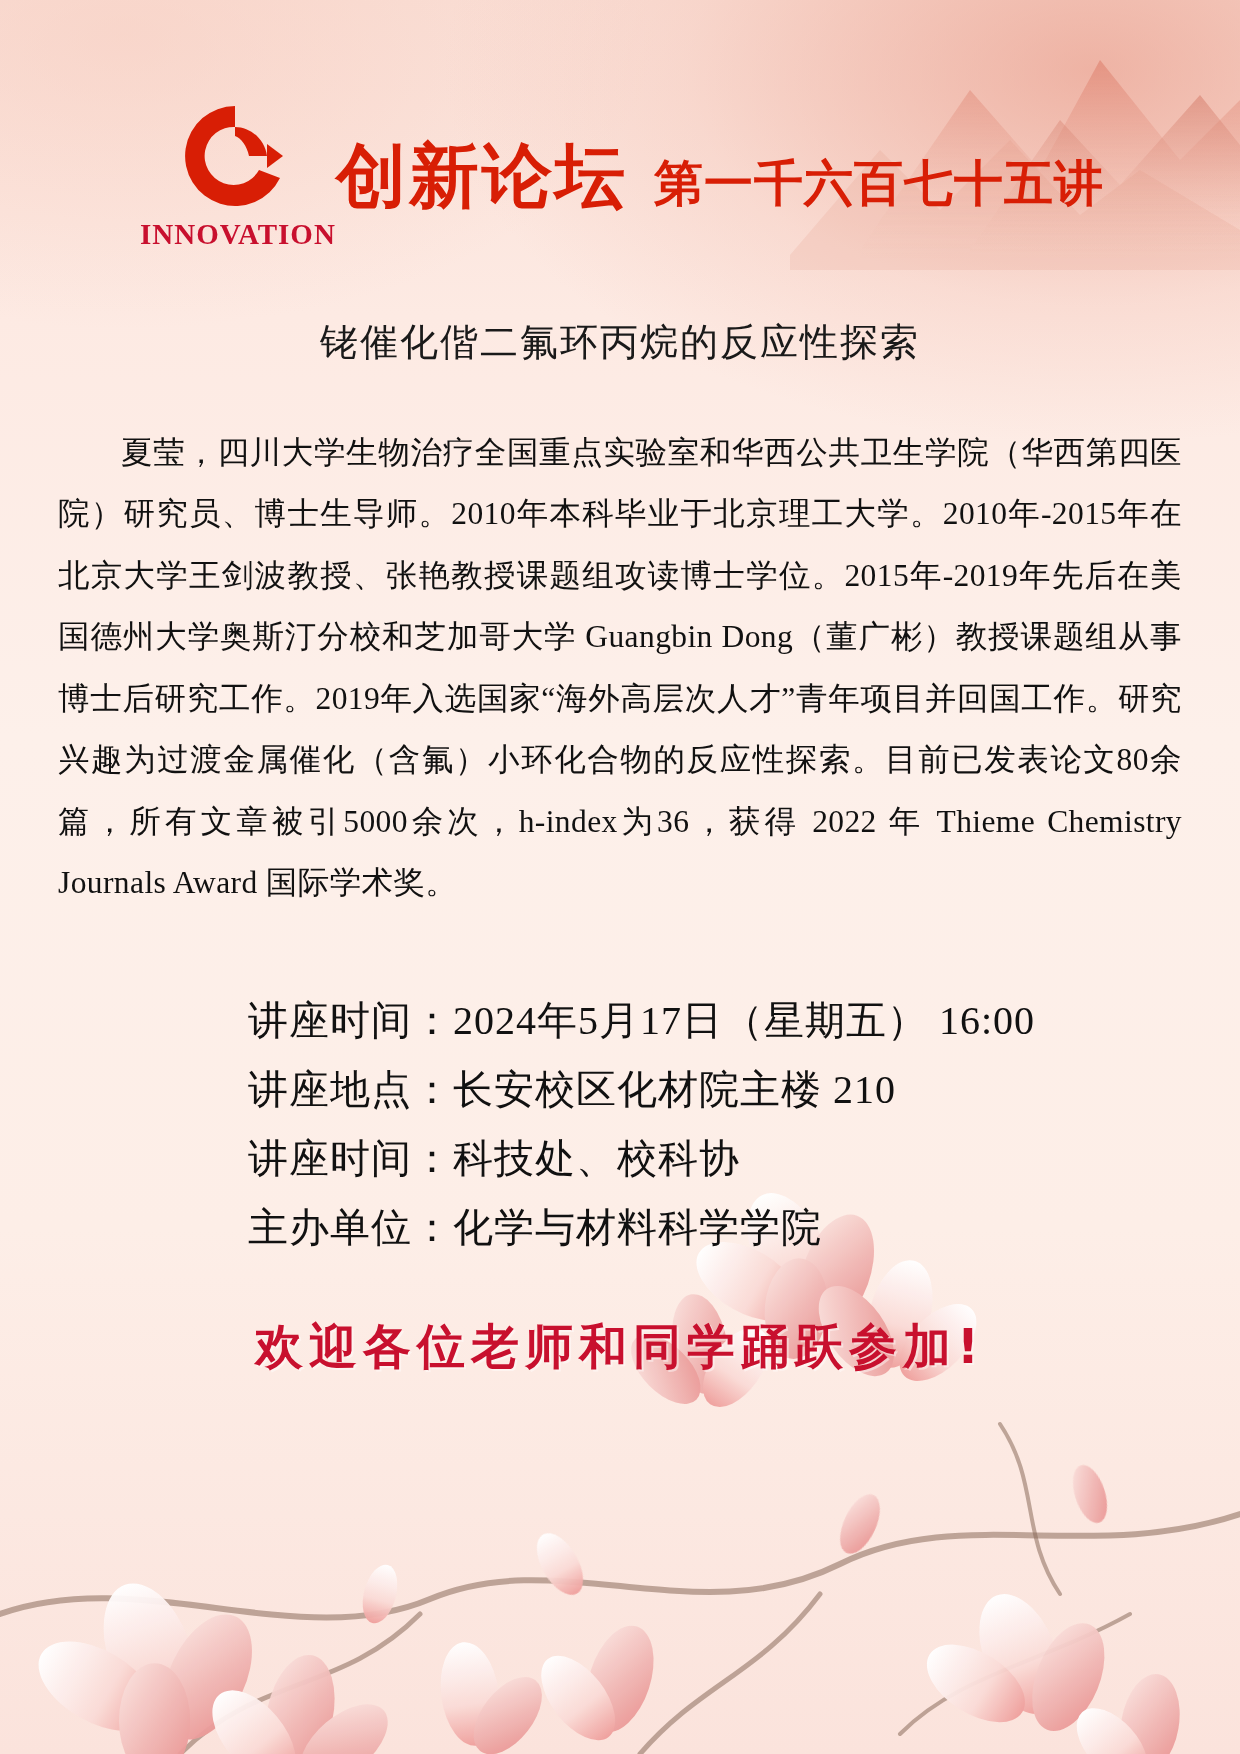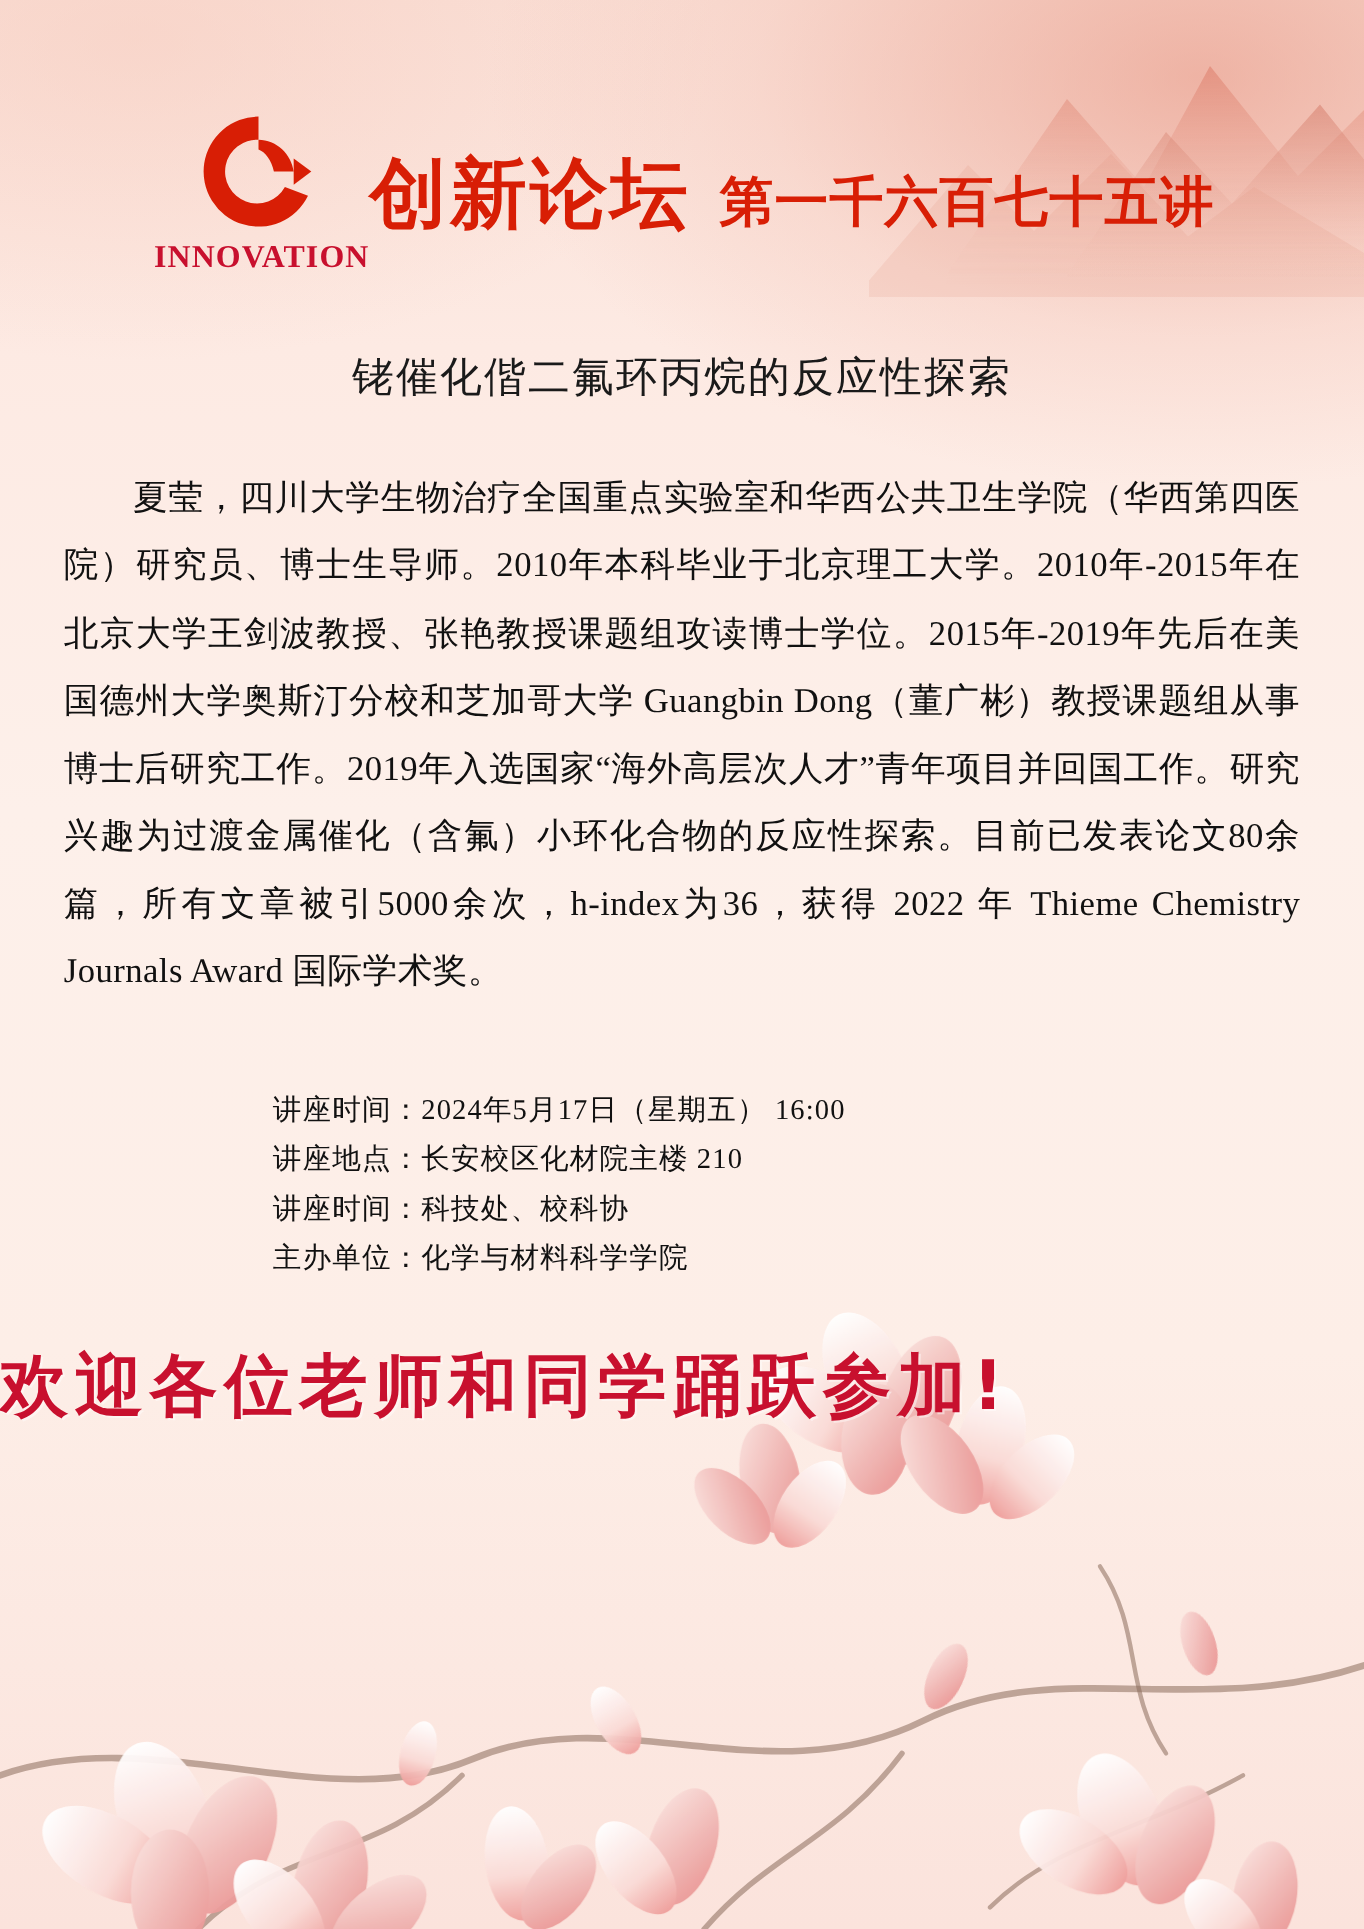--- a/index.html
+++ b/index.html
@@ -141,7 +141,7 @@
   }
   .info-row {
     font-family: "Liberation Serif", serif;
-    font-size: 26px;
+    font-size: 40px;
     line-height: 1.72;
     letter-spacing: 1px;
   }

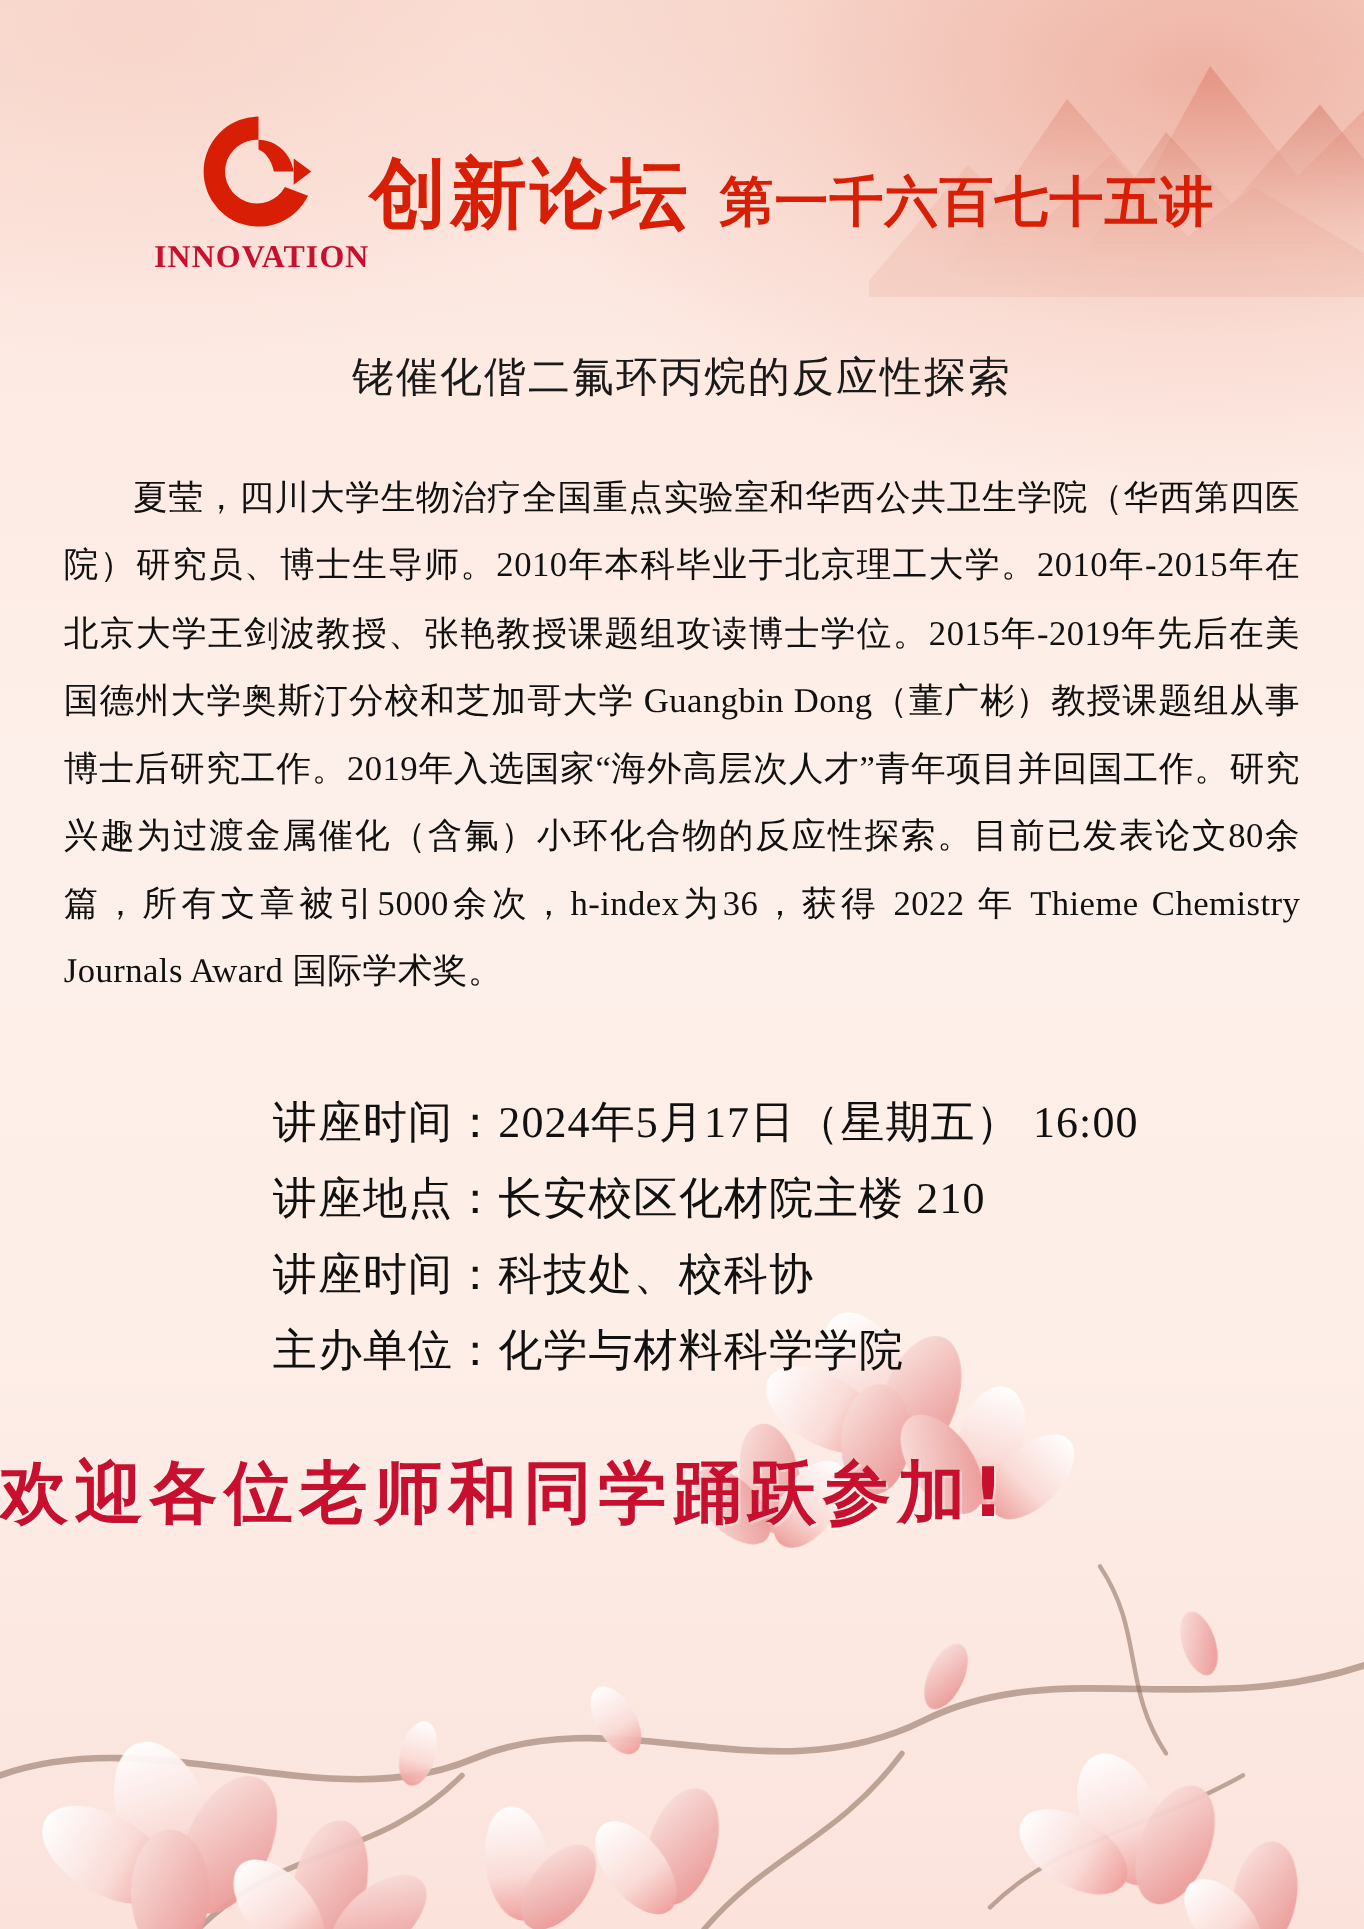--- a/index.html
+++ b/index.html
@@ -149,10 +149,10 @@
   
   .slogan {
     margin-top: 52px;
-    text-align: left;
-    font-family: "DejaVu Sans", sans-serif;
-    font-weight: 700;
-    font-size: 62px;
+    text-align: center;
+    font-family: "DejaVu Sans", sans-serif;
+    font-weight: 700;
+    font-size: 48px;
     color: #c8102e;
     letter-spacing: 6px;
     text-shadow: 2px 2px 0 rgba(255,255,255,0.45);

